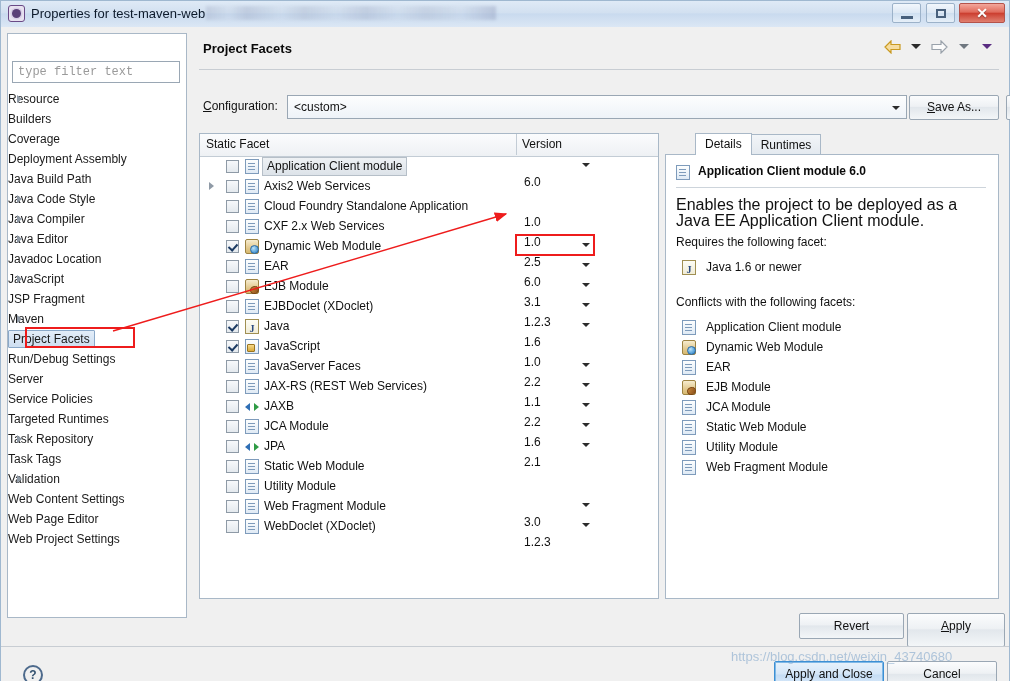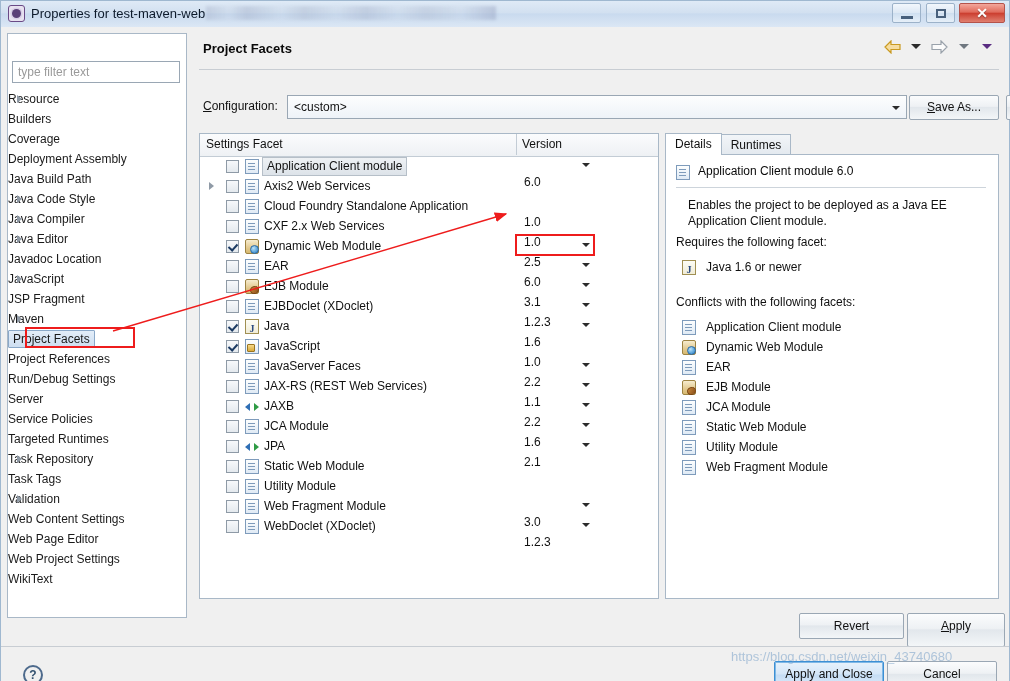--- a/index.html
+++ b/index.html
@@ -79,7 +79,7 @@
     position:absolute;left:11px;top:34px;width:168px;height:22px;
     background:#fff;border:1px solid #9aa7b4;box-sizing:border-box;
     font-size:12px;color:#9a9a9a;line-height:20px;padding-left:5px;
-    font-family:Liberation Sans, sans-serif;
+    font-family:Liberation Mono, monospace;
   }
   .tree{
     position:absolute;left:7px;top:62px;width:180px;height:525px;

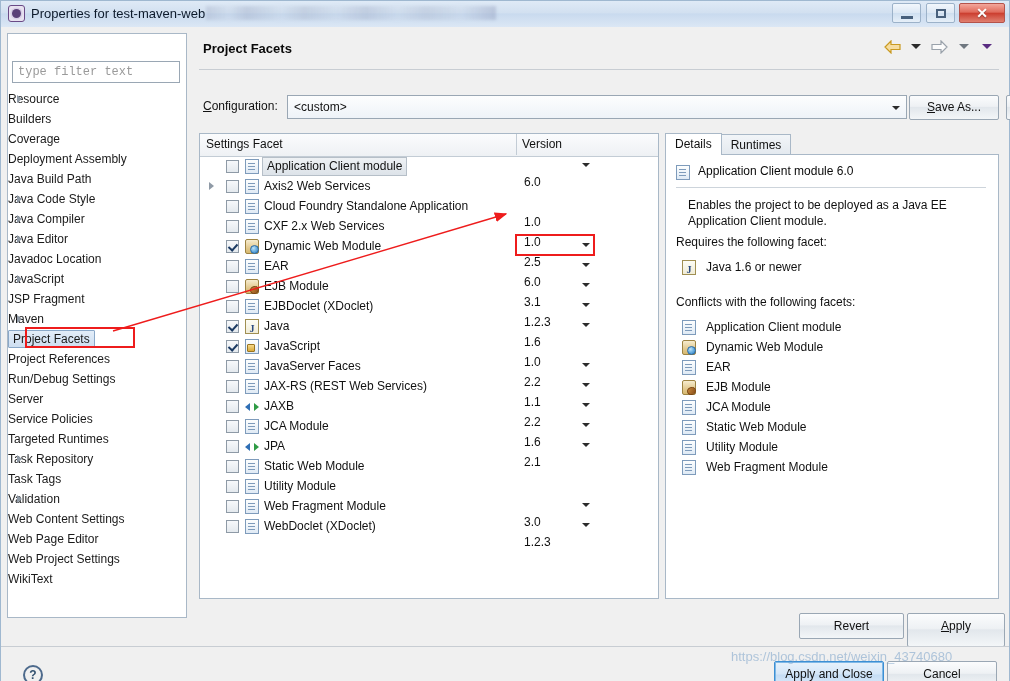--- a/index.html
+++ b/index.html
@@ -396,7 +396,7 @@
 
       <div class="facet-table">
         <div class="fthead">
-          <div class="c1">Settings Facet</div>
+          <div class="c1">Static Facet</div>
           <div class="div"></div>
           <div class="c2">Version</div>
         </div>

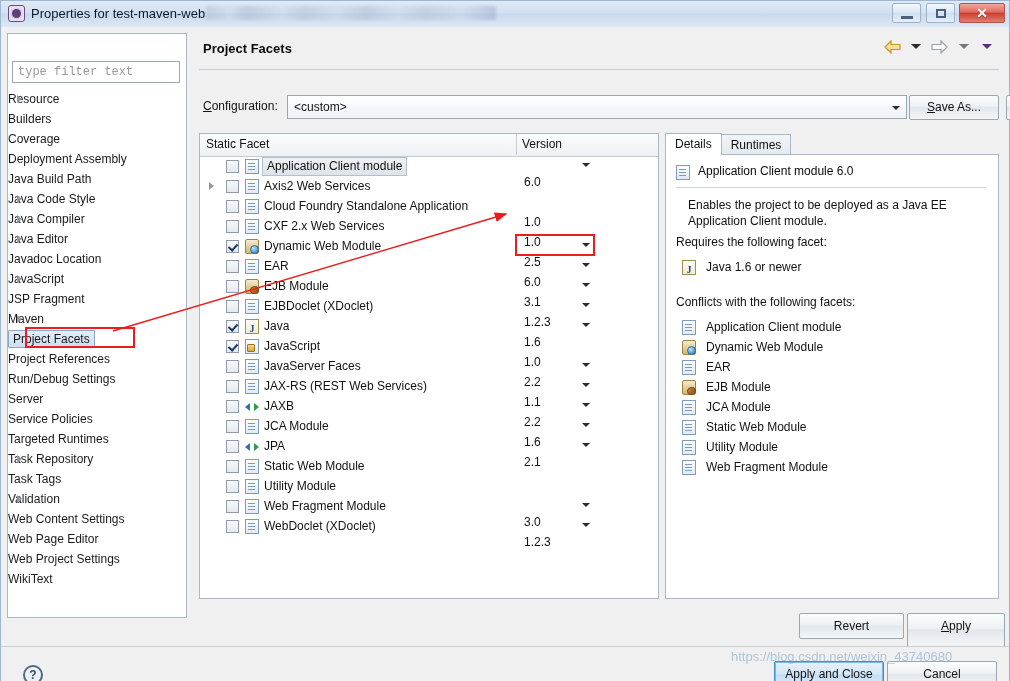--- a/index.html
+++ b/index.html
@@ -261,7 +261,7 @@
   .tab{
     position:relative;display:inline-block;height:21px;line-height:20px;
     padding:0 9px;font-size:12px;color:#111;box-sizing:border-box;
-    border:1px solid #a9b8c7;border-bottom:none;vertical-align:bottom;
+    border:1px solid #a9b8c7;border-bottom:none;vertical-align:bottom;margin-left:30px;
   }
   .tab.active{
     background:#fff;height:22px;line-height:21px;z-index:2;

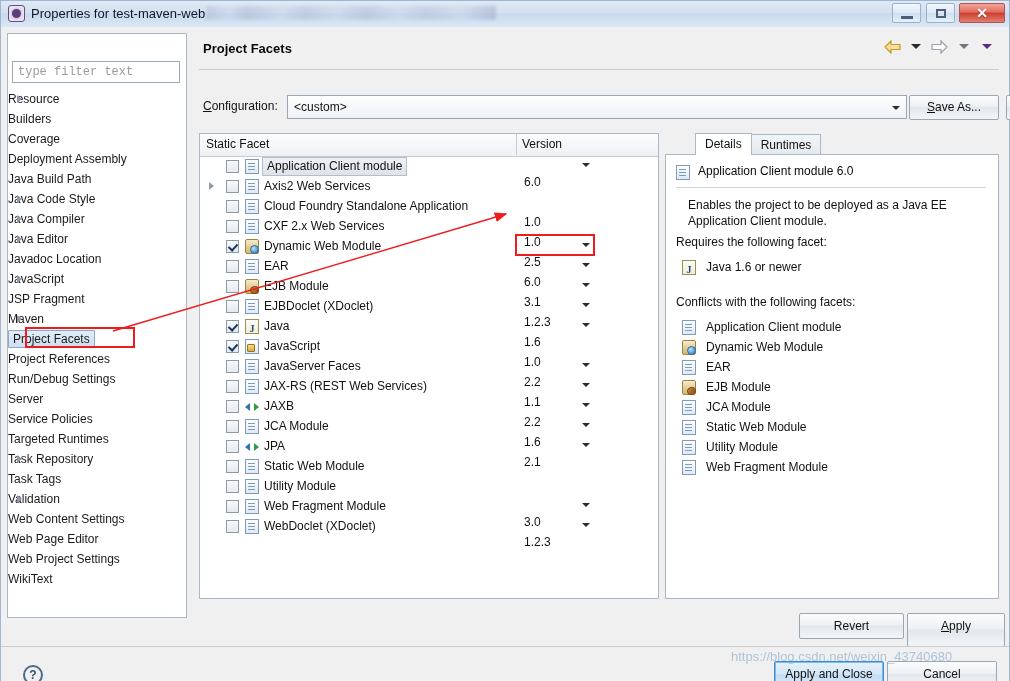--- a/index.html
+++ b/index.html
@@ -276,7 +276,7 @@
   }
   .dhead{position:absolute;left:10px;top:9px;height:18px;}
   .dhead .ficon{position:absolute;left:0;top:1px;}
-  .dhead .dtitle{position:absolute;left:22px;top:0;font-size:12px;font-weight:normal;color:#0a0a0a;white-space:nowrap;}
+  .dhead .dtitle{position:absolute;left:22px;top:0;font-size:12px;font-weight:bold;color:#0a0a0a;white-space:nowrap;}
   .dhr{position:absolute;left:10px;top:32px;width:310px;height:1px;background:#cdd4db;}
   .dpara{position:absolute;left:22px;width:306px;font-size:12px;color:#111;line-height:16px;}
   .dlabel{position:absolute;left:10px;font-size:12px;color:#111;}

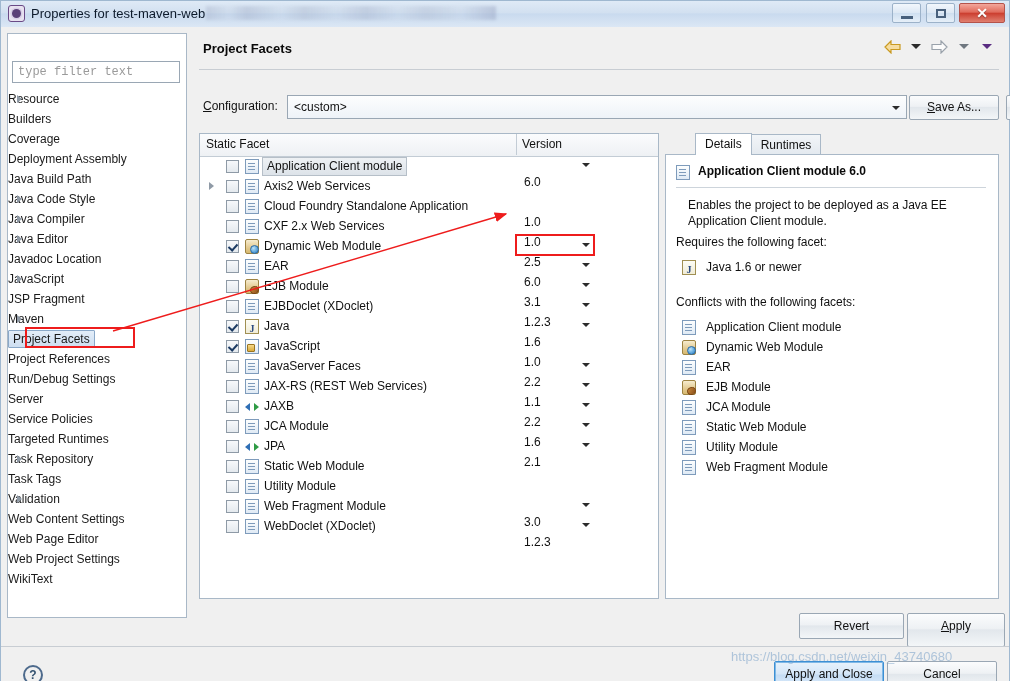--- a/index.html
+++ b/index.html
@@ -278,7 +278,7 @@
   .dhead .ficon{position:absolute;left:0;top:1px;}
   .dhead .dtitle{position:absolute;left:22px;top:0;font-size:12px;font-weight:bold;color:#0a0a0a;white-space:nowrap;}
   .dhr{position:absolute;left:10px;top:32px;width:310px;height:1px;background:#cdd4db;}
-  .dpara{position:absolute;left:22px;width:306px;font-size:12px;color:#111;line-height:16px;}
+  .dpara{position:absolute;left:10px;width:306px;font-size:16px;color:#111;line-height:16px;}
   .dlabel{position:absolute;left:10px;font-size:12px;color:#111;}
   .ditem{position:absolute;left:16px;height:20px;line-height:20px;font-size:12px;color:#111;white-space:nowrap;}
   .ditem .ficon{position:absolute;left:0;top:3px;}

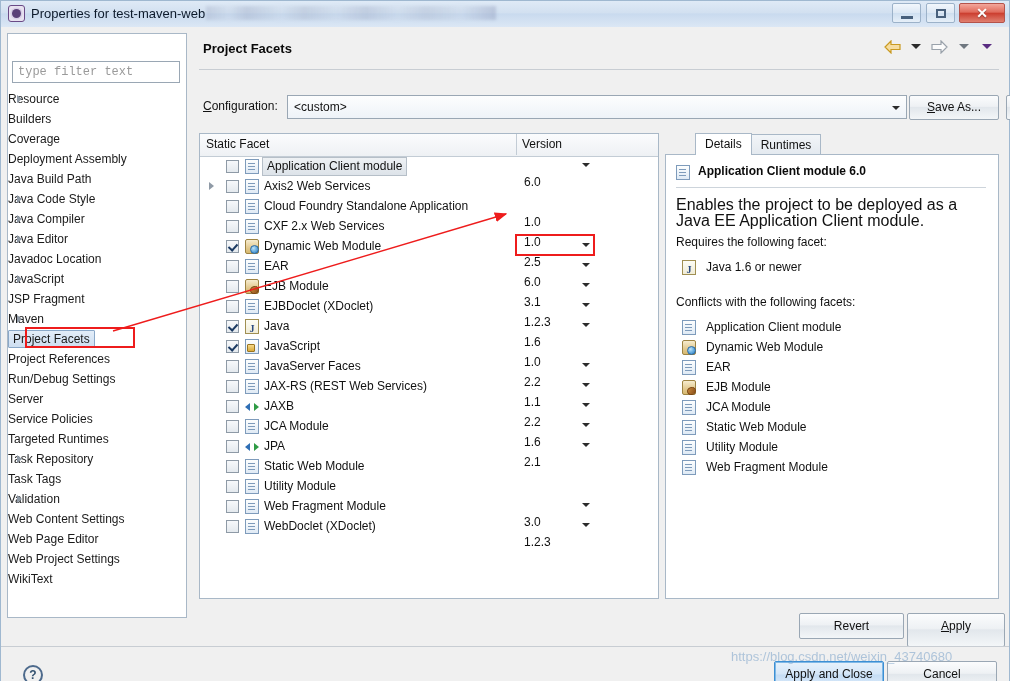--- a/index.html
+++ b/index.html
@@ -345,7 +345,6 @@
         <div class="tnode"><span class="lbl">JSP Fragment</span></div>
         <div class="tnode"><span class="arrow"></span><span class="lbl">Maven</span></div>
         <div class="tnode sel"><span class="lbl">Project Facets</span></div>
-        <div class="tnode"><span class="lbl">Project References</span></div>
         <div class="tnode"><span class="lbl">Run/Debug Settings</span></div>
         <div class="tnode"><span class="lbl">Server</span></div>
         <div class="tnode"><span class="lbl">Service Policies</span></div>

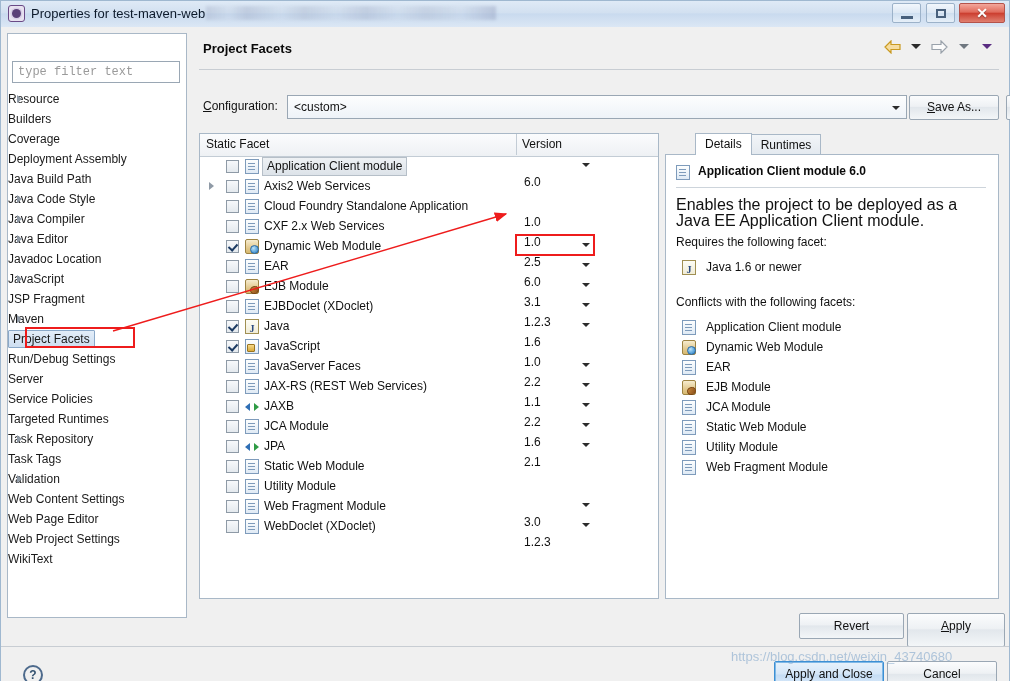--- a/index.html
+++ b/index.html
@@ -355,7 +355,6 @@
         <div class="tnode"><span class="lbl">Web Content Settings</span></div>
         <div class="tnode"><span class="lbl">Web Page Editor</span></div>
         <div class="tnode"><span class="lbl">Web Project Settings</span></div>
-        <div class="tnode"><span class="lbl">WikiText</span></div>
       </div>
     <div class="sel-ring"></div>
 

